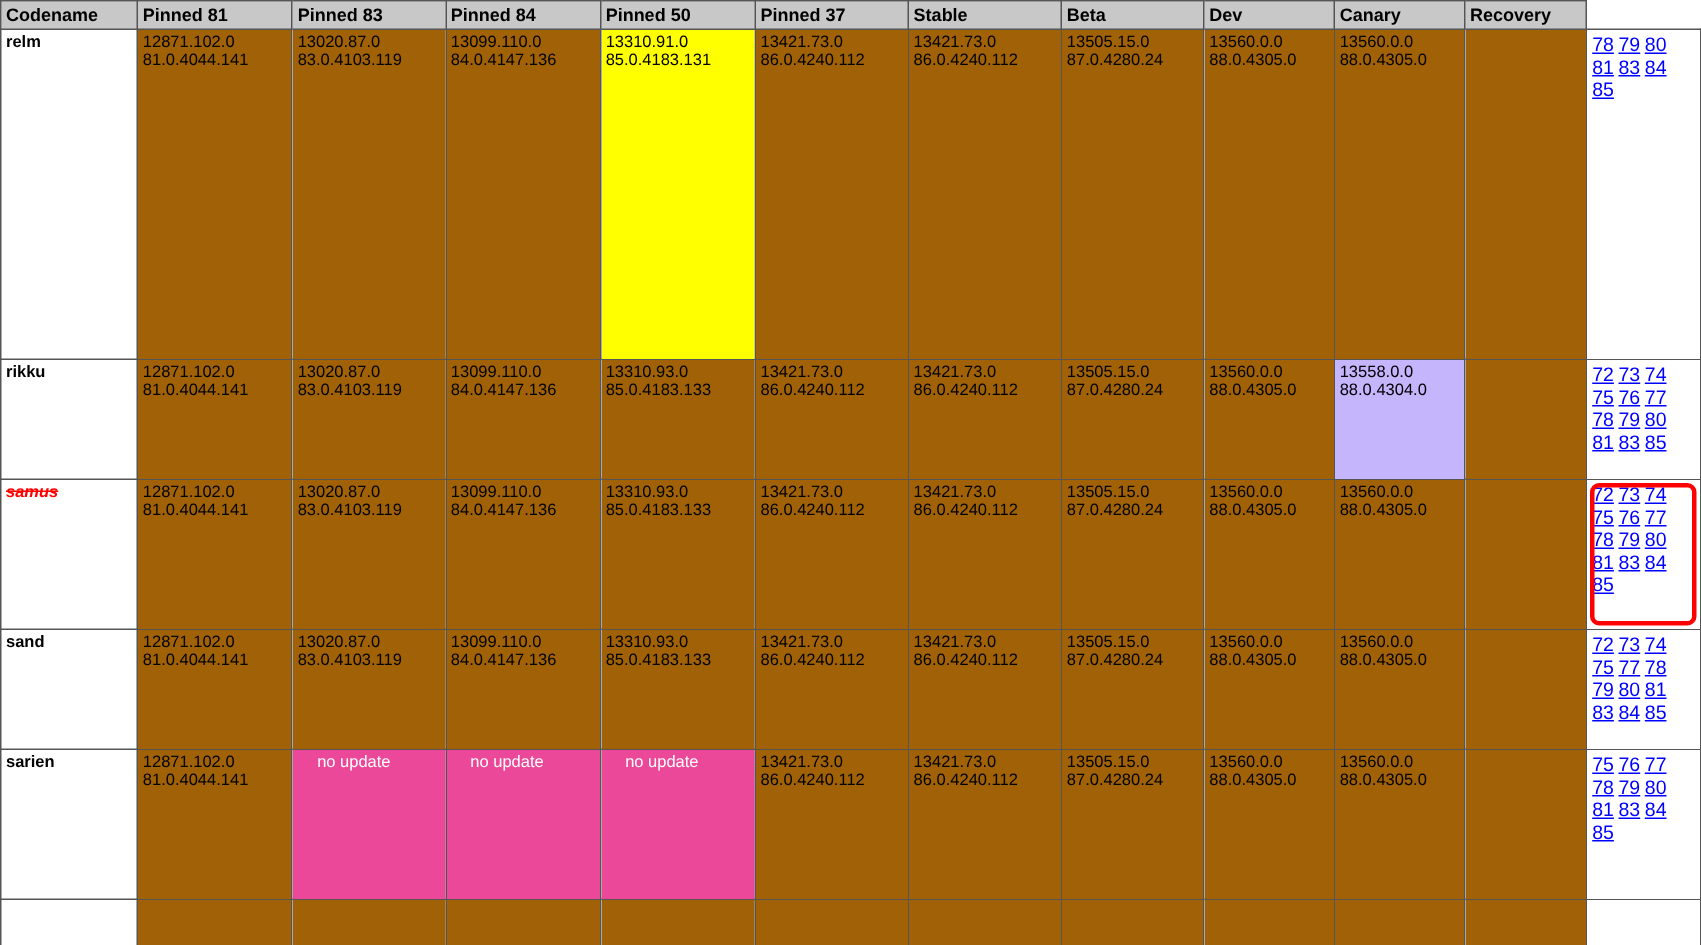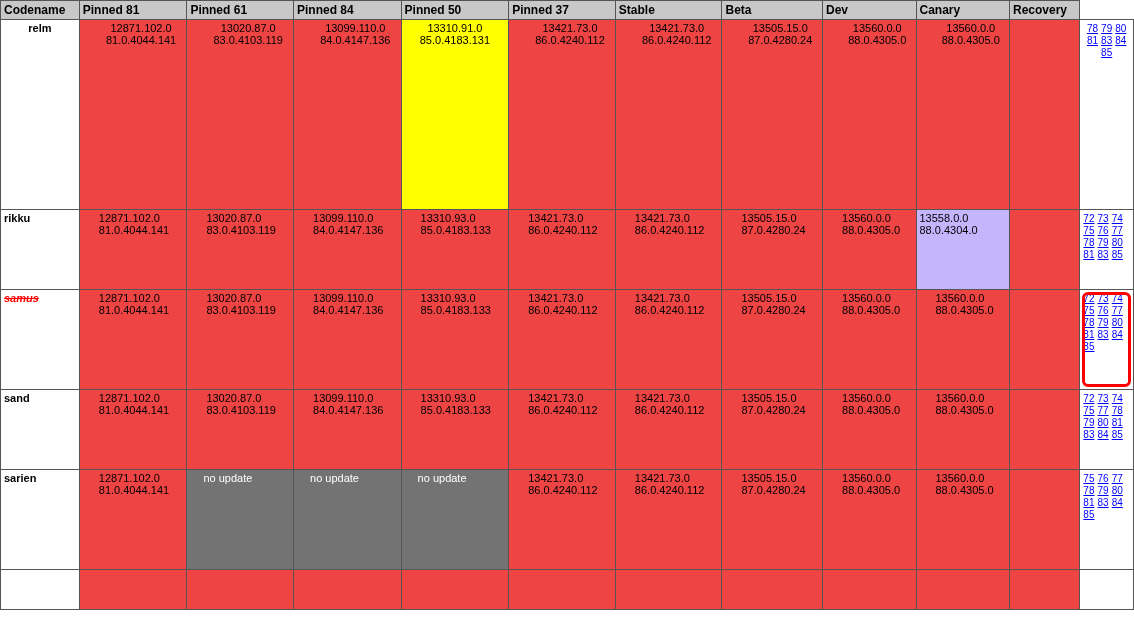--- a/index.html
+++ b/index.html
@@ -41,7 +41,7 @@
       <tr>
         <th>Codename</th>
         <th>Pinned 81</th>
-        <th>Pinned 61</th>
+        <th>Pinned 83</th>
         <th>Pinned 84</th>
         <th>Pinned 50</th>
         <th>Pinned 37</th>

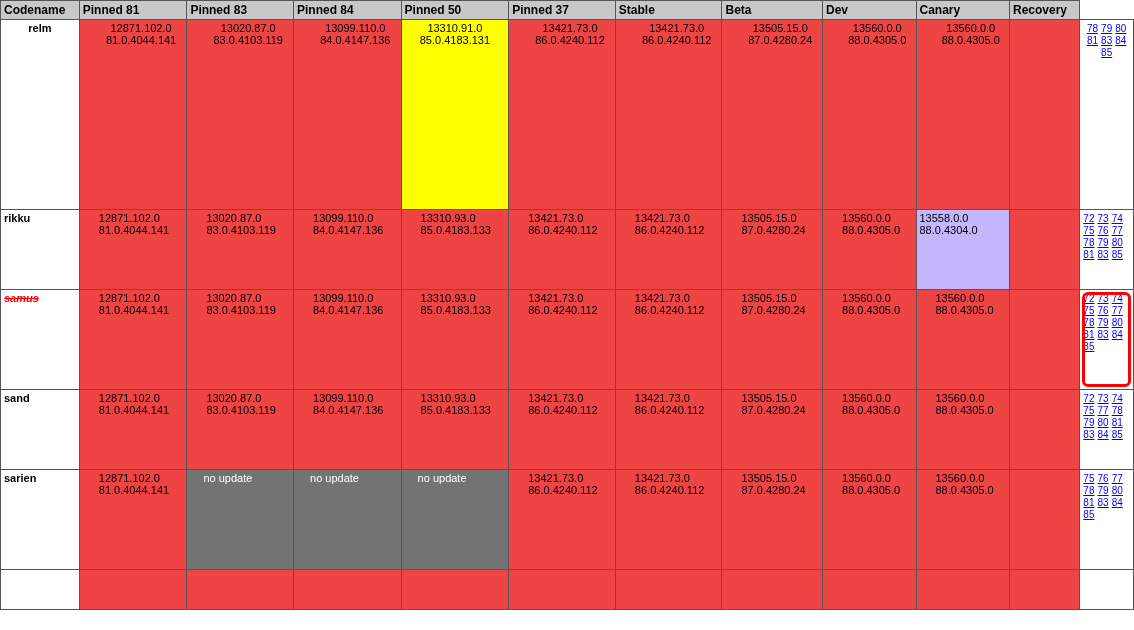--- a/index.html
+++ b/index.html
@@ -53,7 +53,7 @@
       </tr>
     </thead>
   <tbody id="table-body">
-      <tr style="height: 190px; text-align: center;">
+      <tr style="height: 220px;">
         <td style="font-weight: bold; white-space: nowrap;"><span>relm</span></td>
         <td class="cell-green">12871.102.0<br>81.0.4044.141</td>
         <td class="cell-green">13020.87.0<br>83.0.4103.119</td>

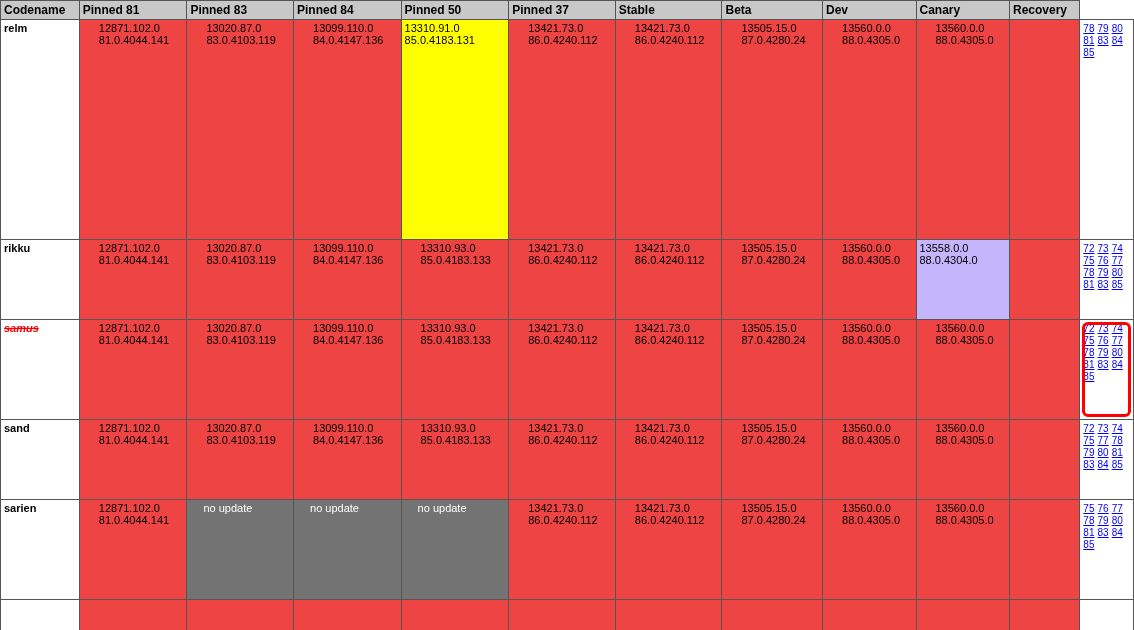--- a/index.html
+++ b/index.html
@@ -17,7 +17,7 @@
       font-weight: bold;
       font-size: 12px;
     }
-    .cell-green { background: #ef4444; padding-left: 19px; }
+    .cell-green { background: #a16207; }
     .cell-yellow { background: #ffff00; margin-top: 32px; }
     .cell-orange { background: #c4b5fd; }
     .cell-red { background: #737373; color: #fff; padding-left: 16px; }

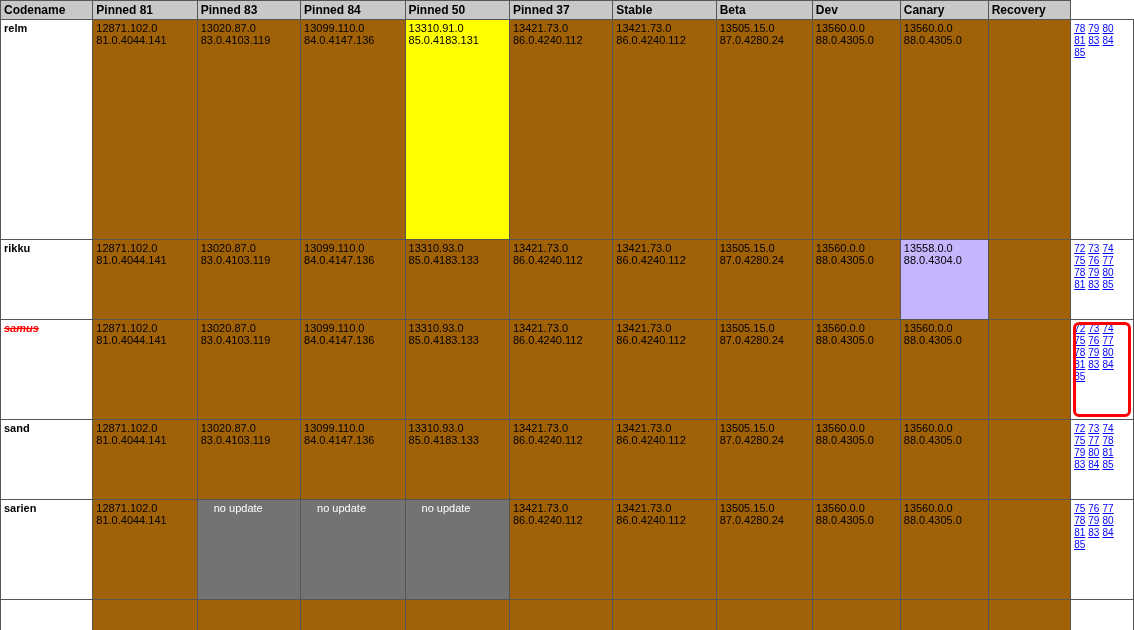--- a/index.html
+++ b/index.html
@@ -22,7 +22,7 @@
     .cell-orange { background: #c4b5fd; }
     .cell-red { background: #737373; color: #fff; padding-left: 16px; }
     .recovery-cell { background: #ffffff; white-space: nowrap; }
-    .recovery-cell a { color: blue; text-decoration: underline; font-size: 10px; }
+    .recovery-cell a { color: blue; text-decoration: underline; font-size: 13px; }
     .codename-samus { color: red; text-decoration: line-through; font-style: italic; }
     .red-border-overlay {
       position: absolute;

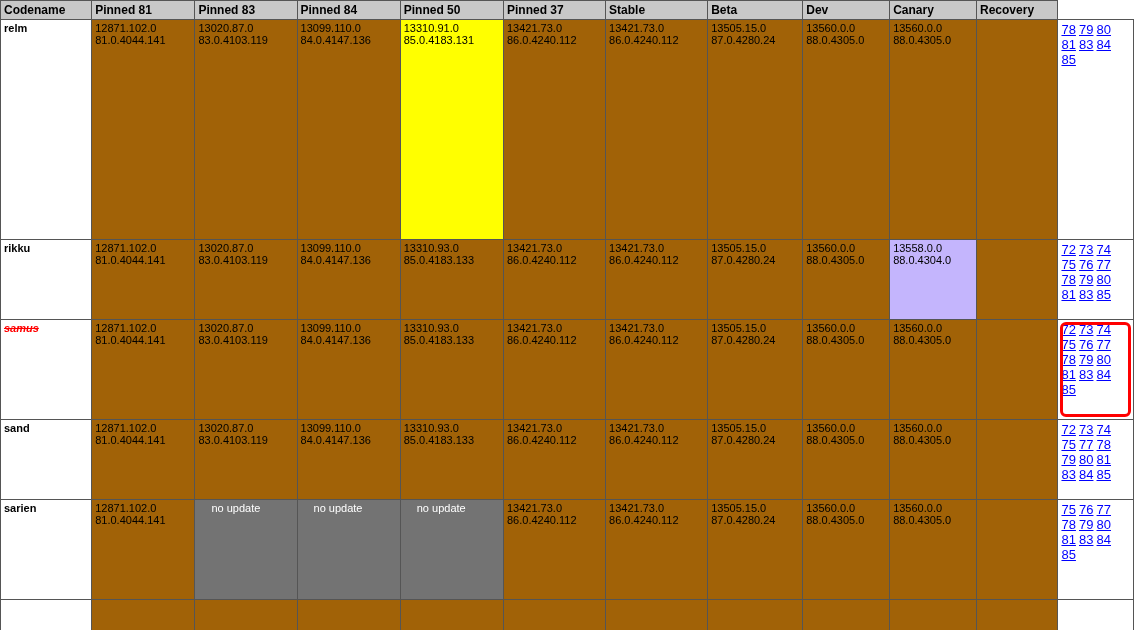--- a/index.html
+++ b/index.html
@@ -20,7 +20,7 @@
     .cell-green { background: #a16207; }
     .cell-yellow { background: #ffff00; margin-top: 32px; }
     .cell-orange { background: #c4b5fd; }
-    .cell-red { background: #737373; color: #fff; padding-left: 16px; }
+    .cell-red { background: #ec4899; color: #fff; padding-left: 16px; }
     .recovery-cell { background: #ffffff; white-space: nowrap; }
     .recovery-cell a { color: blue; text-decoration: underline; font-size: 13px; }
     .codename-samus { color: red; text-decoration: line-through; font-style: italic; }

